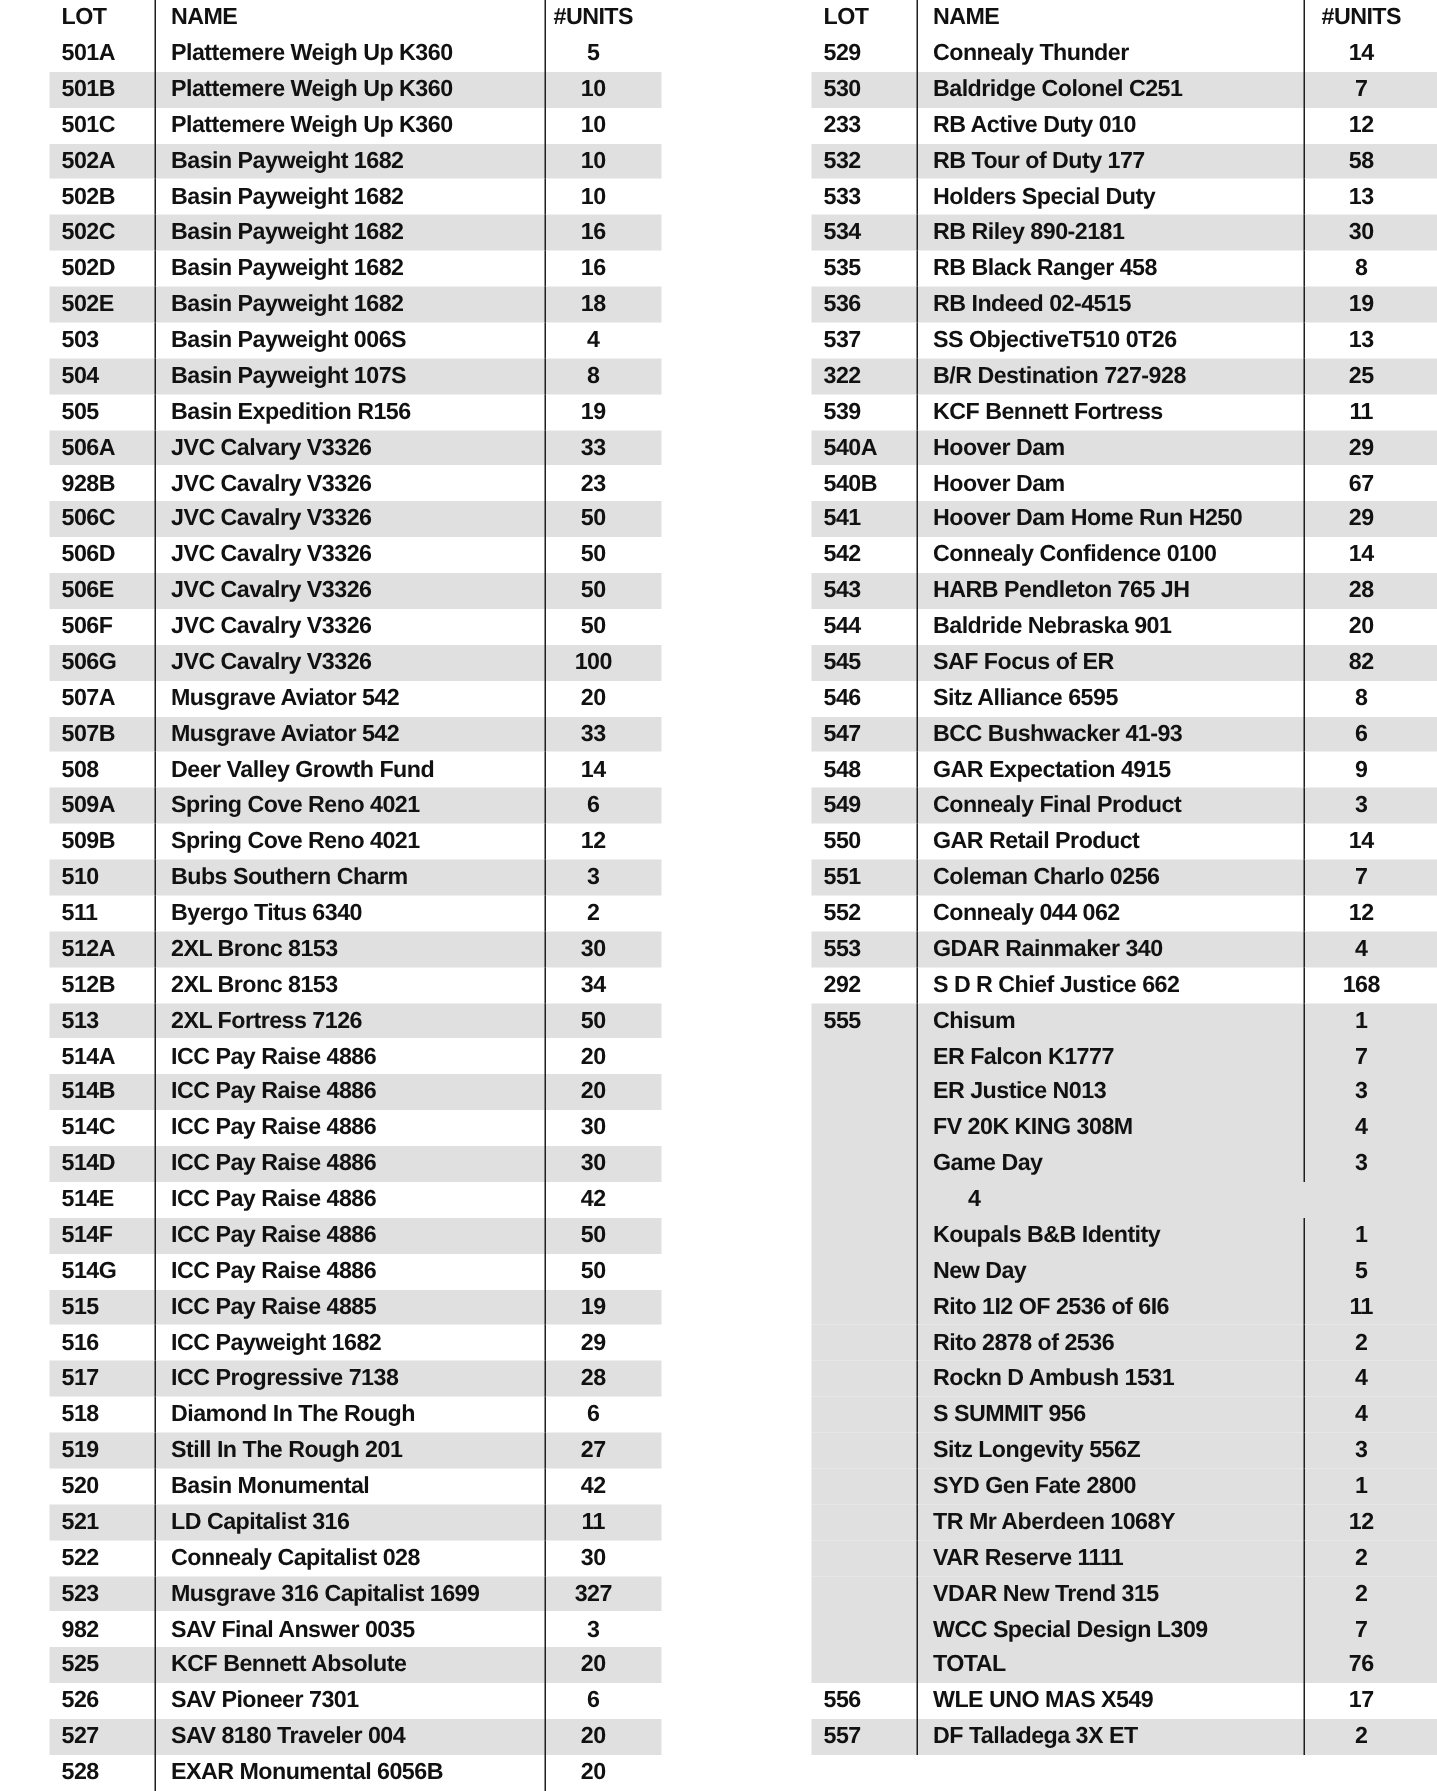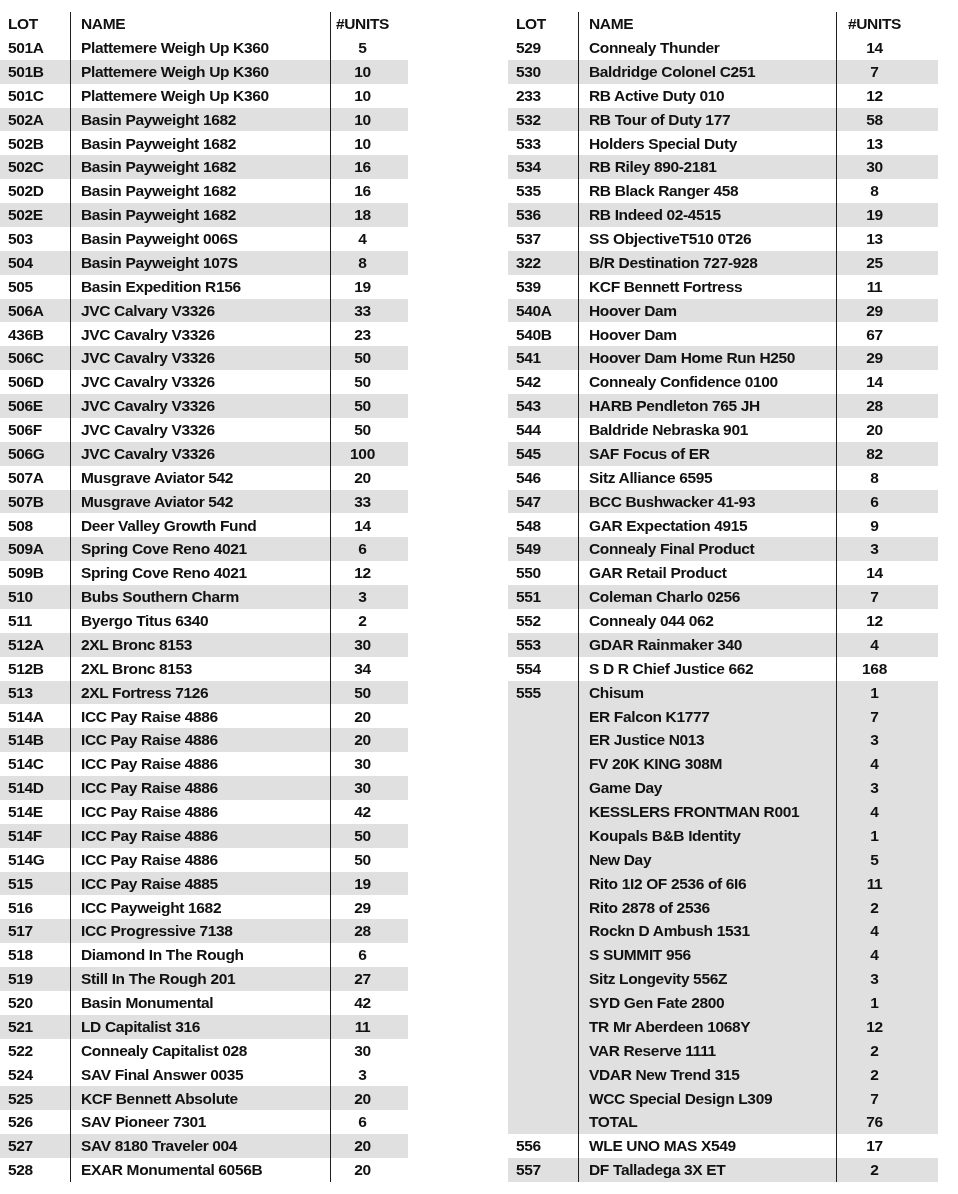--- a/index.html
+++ b/index.html
@@ -19,7 +19,8 @@
   }
   .col {
     position: absolute;
-    top: 12px;
+    top: 0;
+    padding-left: 33px;
   }
   #col-0 { left: 0px;   width: 408px; }
   #col-1 { left: 508px; width: 430px; }

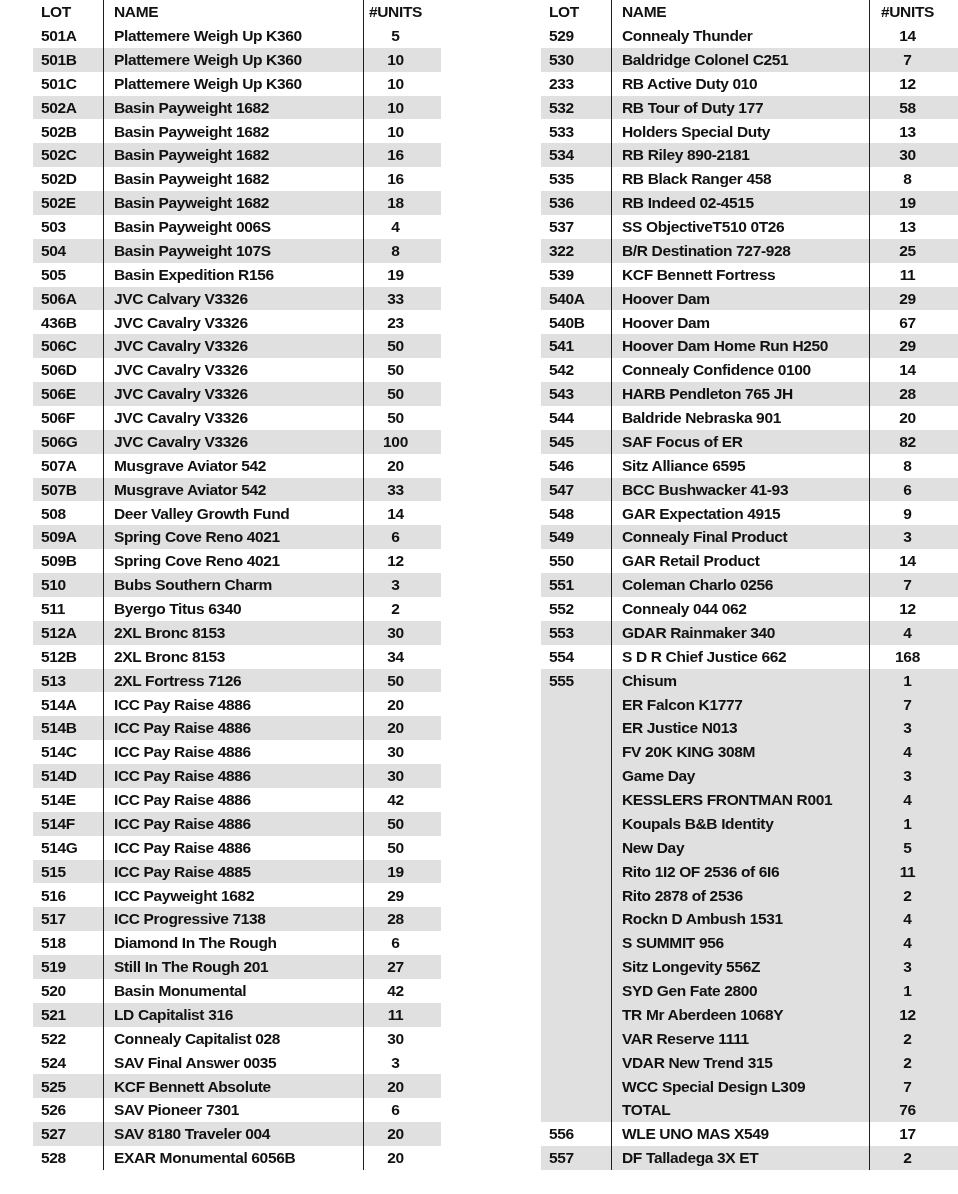--- a/index.html
+++ b/index.html
@@ -124,7 +124,7 @@
           <div class="cell units">33</div>
         </div>
         <div class="row">
-          <div class="cell lot">436B</div>
+          <div class="cell lot">928B</div>
           <div class="cell name">JVC Cavalry V3326</div>
           <div class="cell units">23</div>
         </div>

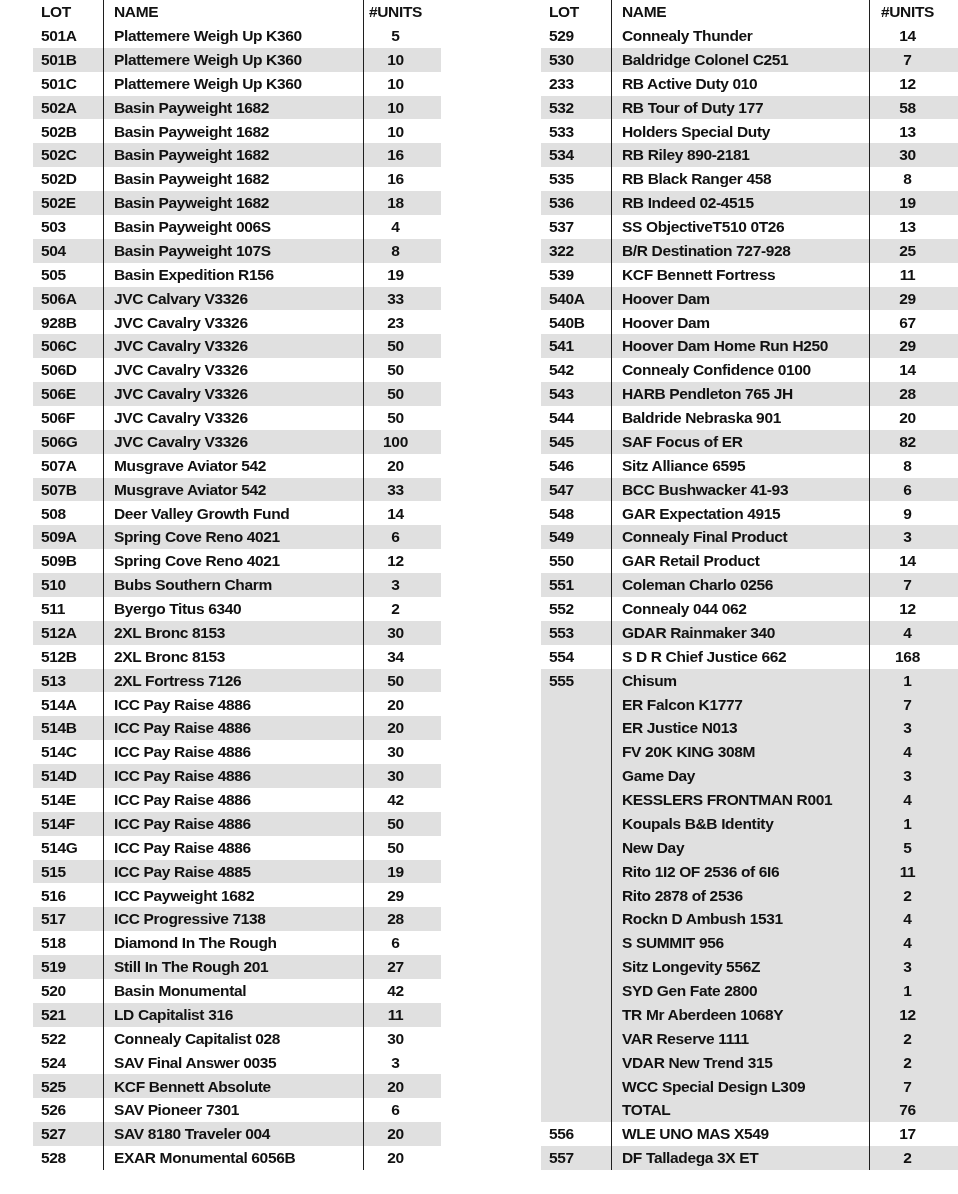--- a/index.html
+++ b/index.html
@@ -444,7 +444,7 @@
           <div class="cell units">4</div>
         </div>
         <div class="row">
-          <div class="cell lot">554</div>
+          <div class="cell lot">292</div>
           <div class="cell name">S D R Chief Justice 662</div>
           <div class="cell units">168</div>
         </div>

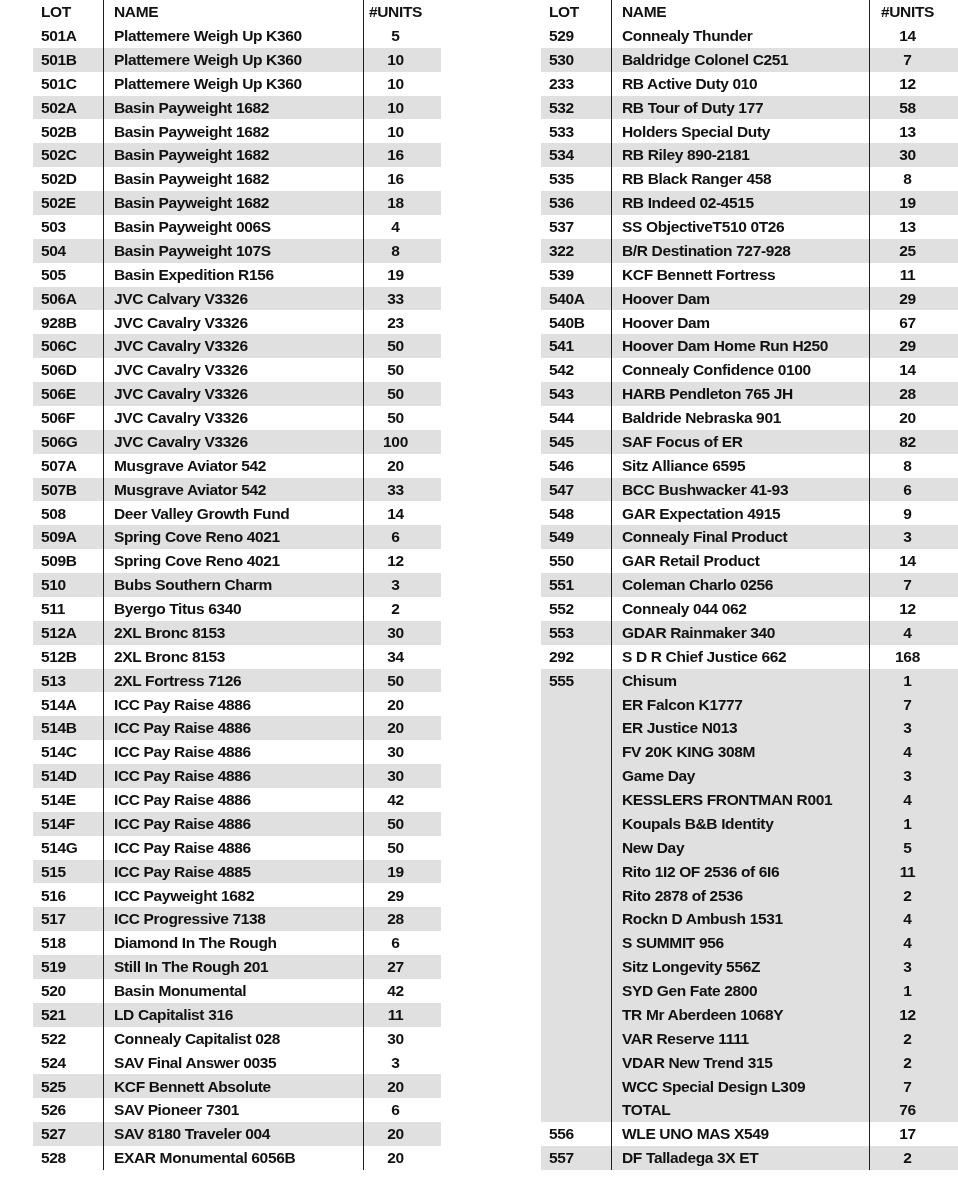--- a/index.html
+++ b/index.html
@@ -475,7 +475,6 @@
         </div>
         <div class="row shaded">
           <div class="cell lot"></div>
-          <div class="cell name">KESSLERS FRONTMAN R001</div>
           <div class="cell units">4</div>
         </div>
         <div class="row shaded">

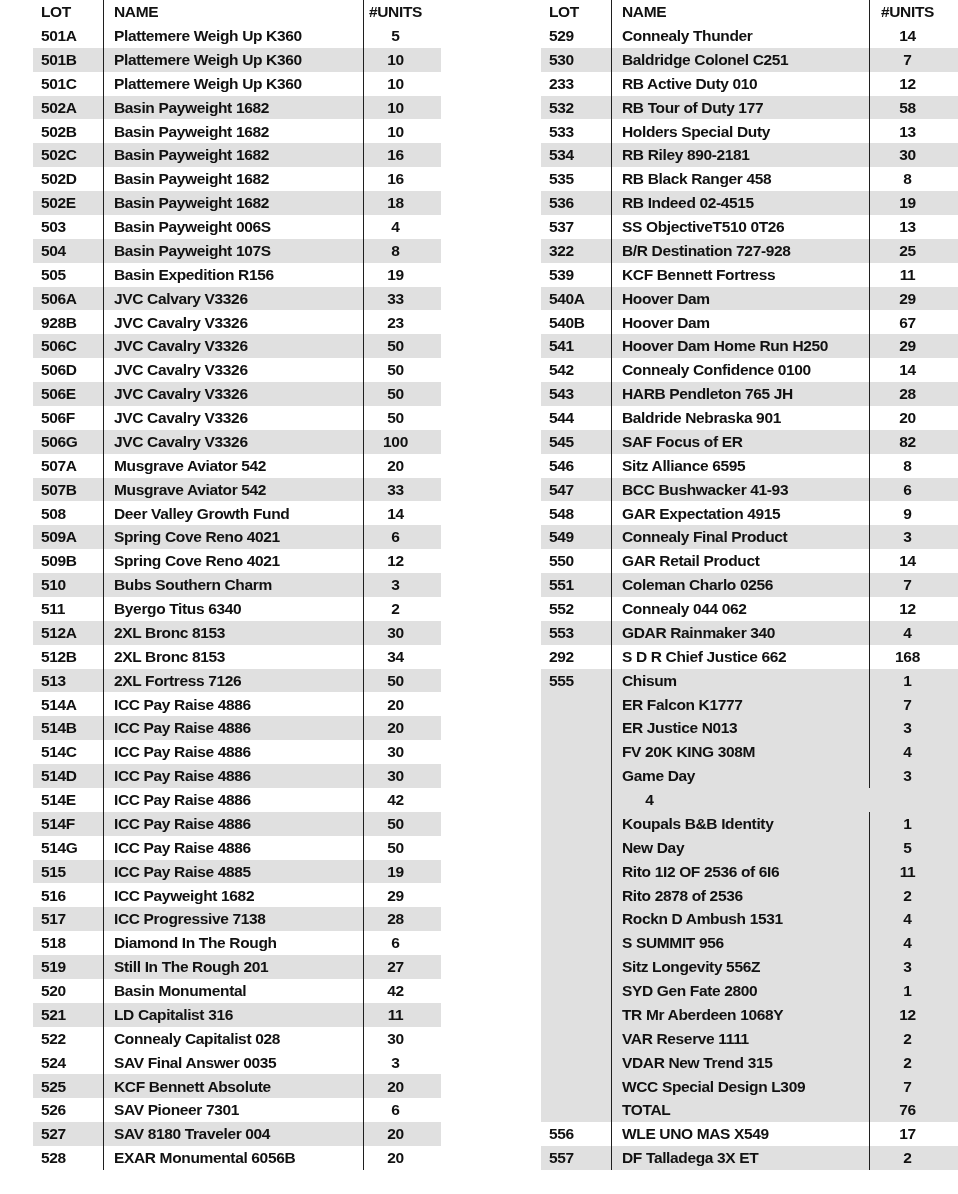--- a/index.html
+++ b/index.html
@@ -278,6 +278,11 @@
           <div class="cell name">Connealy Capitalist 028</div>
           <div class="cell units">30</div>
         </div>
+        <div class="row shaded">
+          <div class="cell lot">523</div>
+          <div class="cell name">Musgrave 316 Capitalist 1699</div>
+          <div class="cell units">327</div>
+        </div>
         <div class="row">
           <div class="cell lot">524</div>
           <div class="cell name">SAV Final Answer 0035</div>

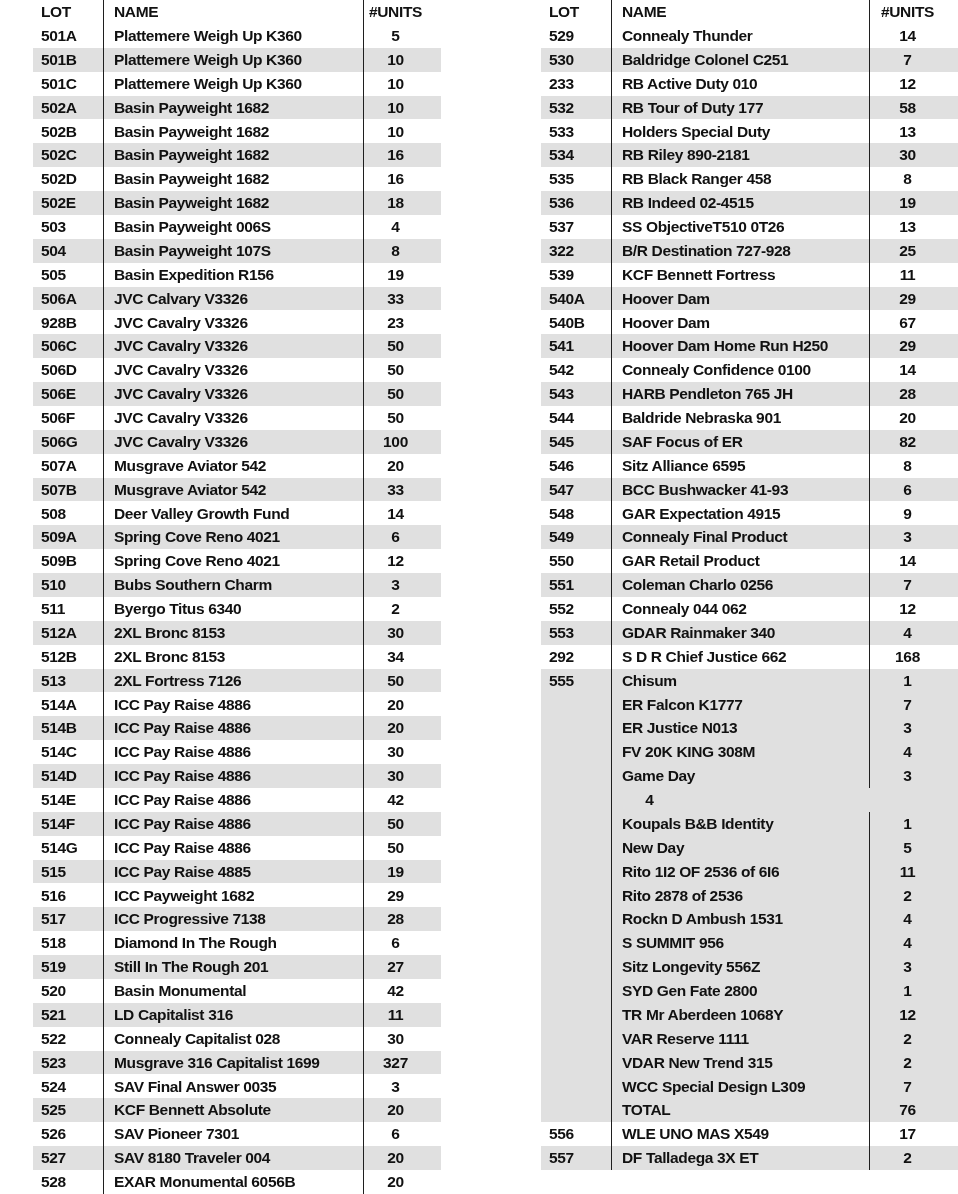--- a/index.html
+++ b/index.html
@@ -284,7 +284,7 @@
           <div class="cell units">327</div>
         </div>
         <div class="row">
-          <div class="cell lot">524</div>
+          <div class="cell lot">982</div>
           <div class="cell name">SAV Final Answer 0035</div>
           <div class="cell units">3</div>
         </div>

